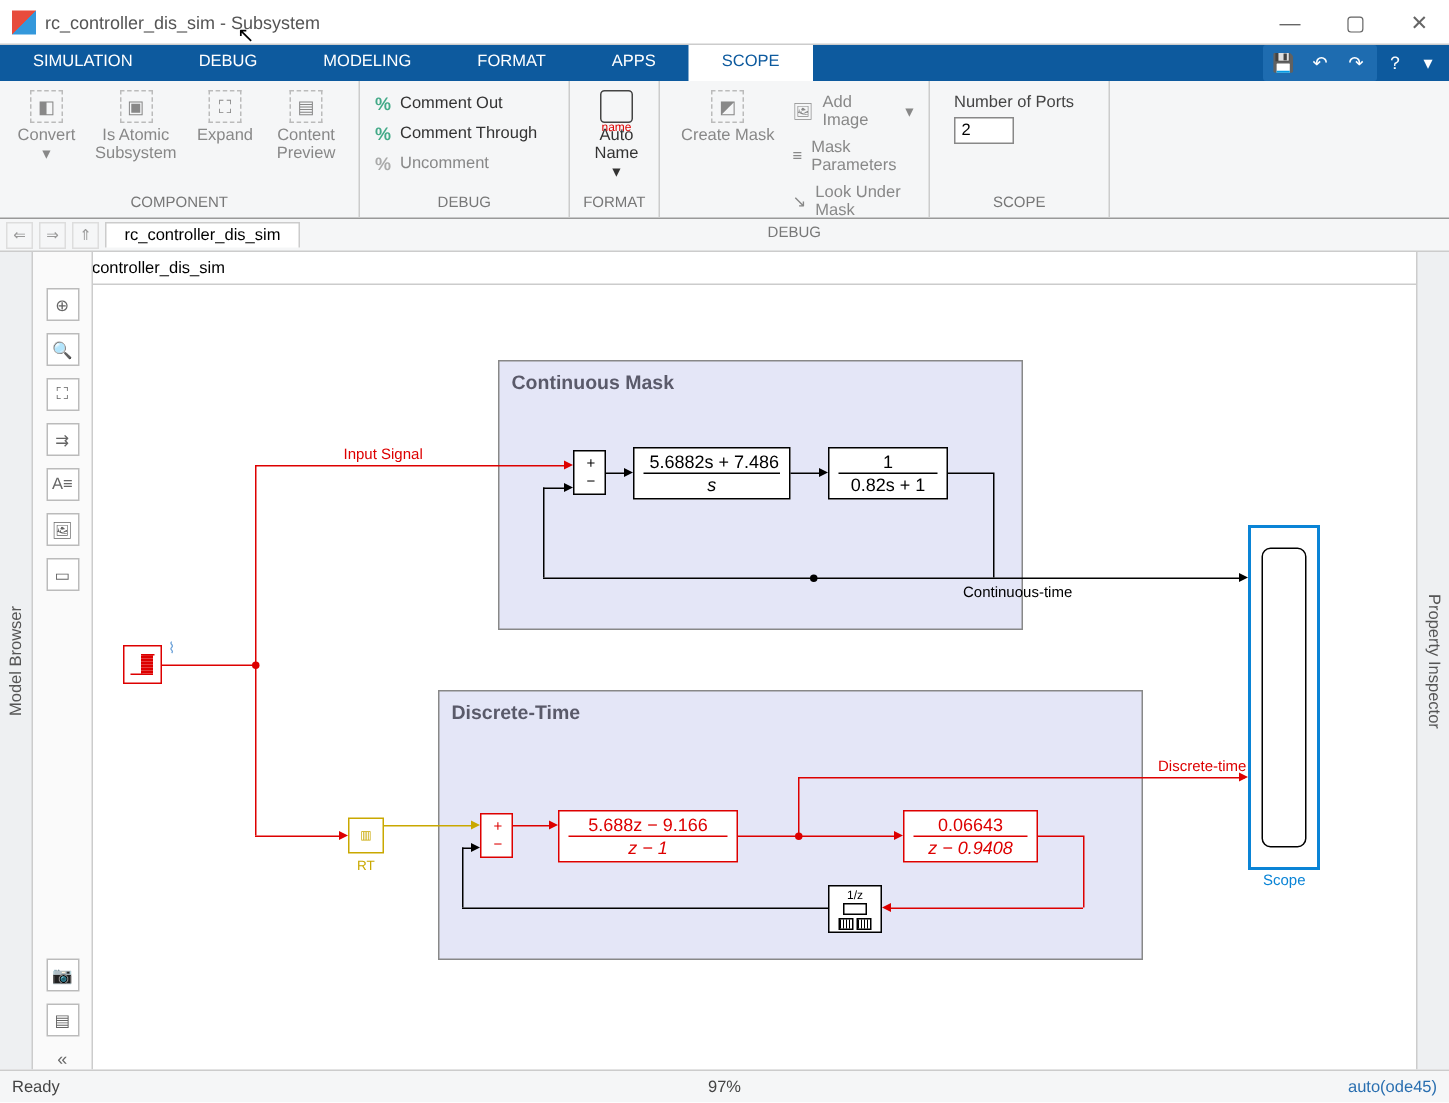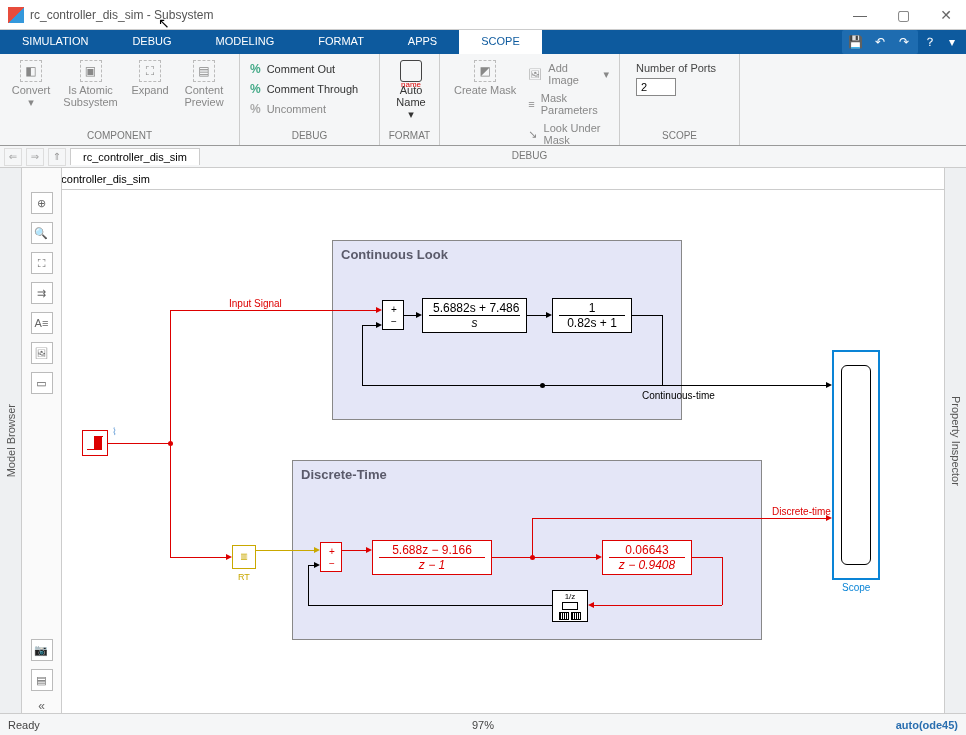--- a/index.html
+++ b/index.html
@@ -270,7 +270,7 @@
 <div class="canvas-inner">
 
   <div class="subsystem-box" style="left:270px;top:50px;width:350px;height:180px;">
-    <div class="sub-title">Continuous Look</div>
+    <div class="sub-title">Continuous Mask</div>
   </div>
 
   <div class="subsystem-box" style="left:230px;top:270px;width:470px;height:180px;">

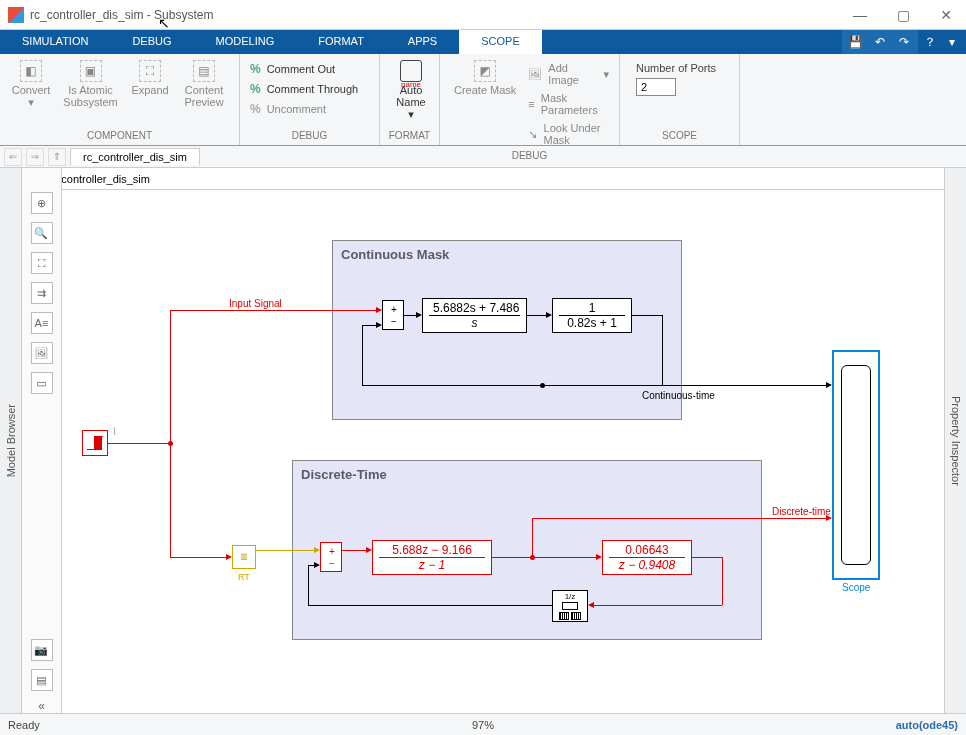--- a/index.html
+++ b/index.html
@@ -113,7 +113,7 @@
 
 .statusbar { position:absolute; left:0; right:0; bottom:0; height:22px; background:#f5f6f7; border-top:1px solid #ccc; display:flex; align-items:center; font-size:11px; color:#444; padding:0 8px; }
 .statusbar .center { position:absolute; left:50%; transform:translateX(-50%); }
-.statusbar .right { margin-left:auto; color:#2a6fb0;font-weight:bold; }
+.statusbar .right { margin-left:auto; color:#2a6fb0; }
 </style>
 </head>
 <body>

